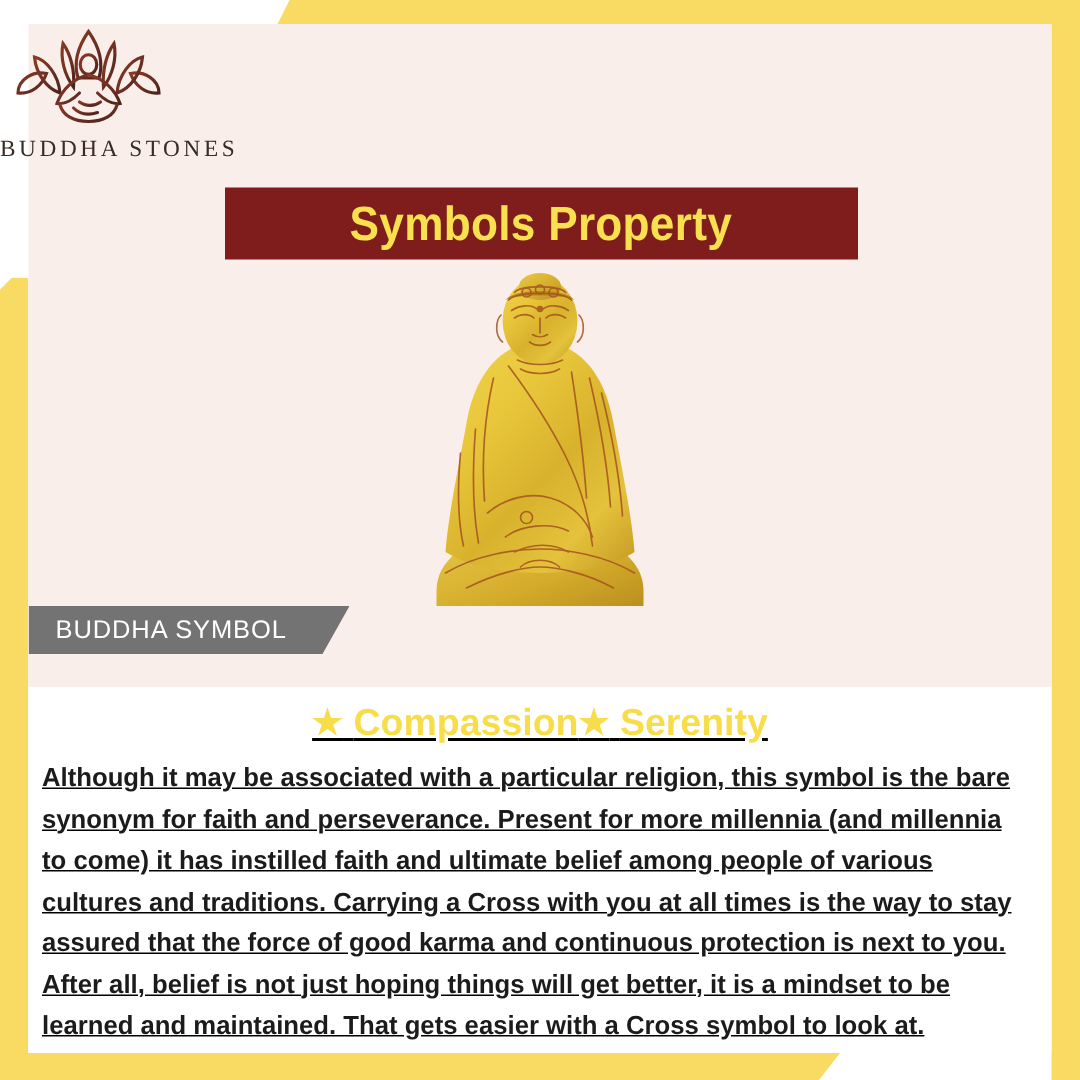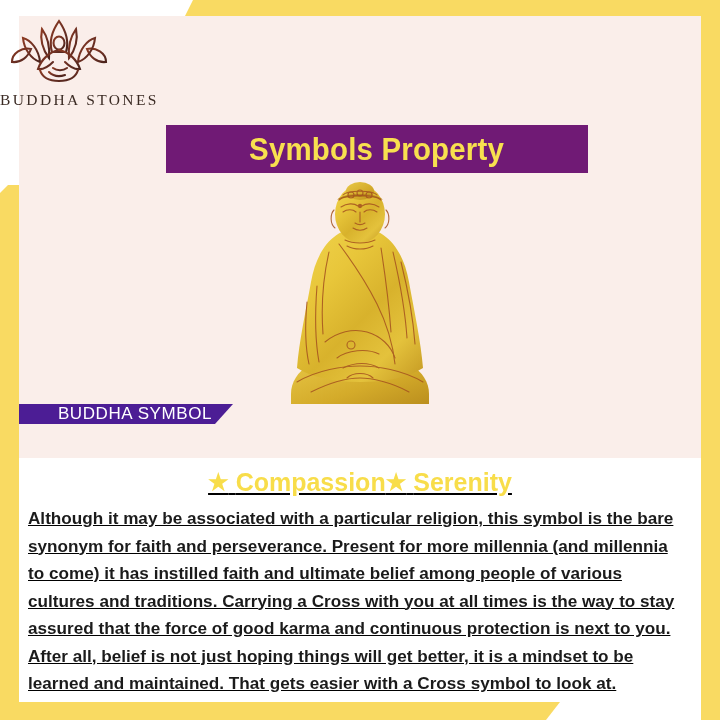--- a/index.html
+++ b/index.html
@@ -68,8 +68,8 @@
     position:absolute;
     left:150px; top:125px;
     width:422px; height:48px;
-    background:#701a75;
-    display:flex; align-items:center; justify-content:center;margin-left:16px;
+    background:#7f1d1d;
+    display:flex; align-items:center; justify-content:center;
   }
   .title-text {
     font-family:"Liberation Sans Narrow","Liberation Sans", sans-serif;

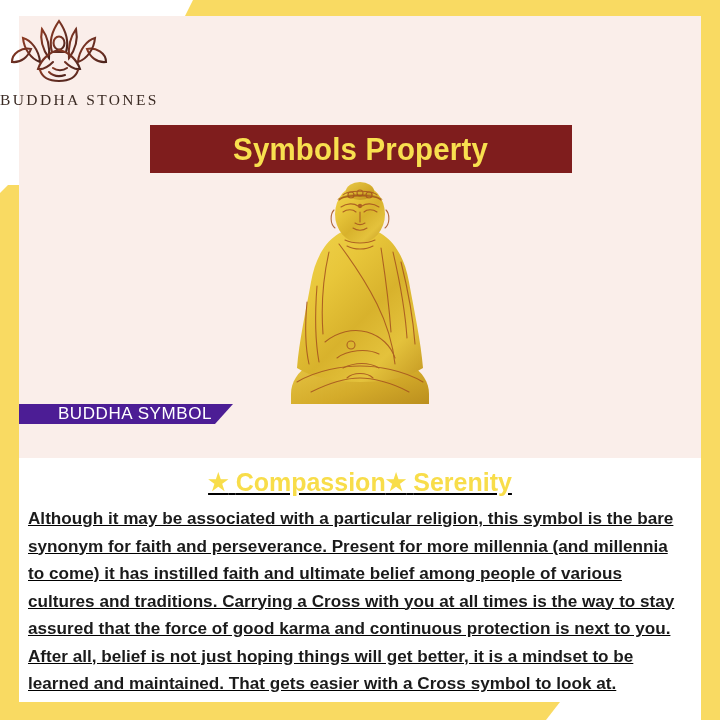--- a/index.html
+++ b/index.html
@@ -94,10 +94,10 @@
   .ribbon {
     position:absolute;
     left:19px; top:404px;
-    width:214px; height:20px;
-    background:#4c1d95;
+    width:214px; height:32px;
+    background:#737373;
     clip-path: polygon(0 0, 100% 0, calc(100% - 18px) 100%, 0 100%);
-    display:flex; align-items:center;justify-content:center;
+    display:flex; align-items:center;
   }
   .ribbon-label {
     color:#ffffff;

